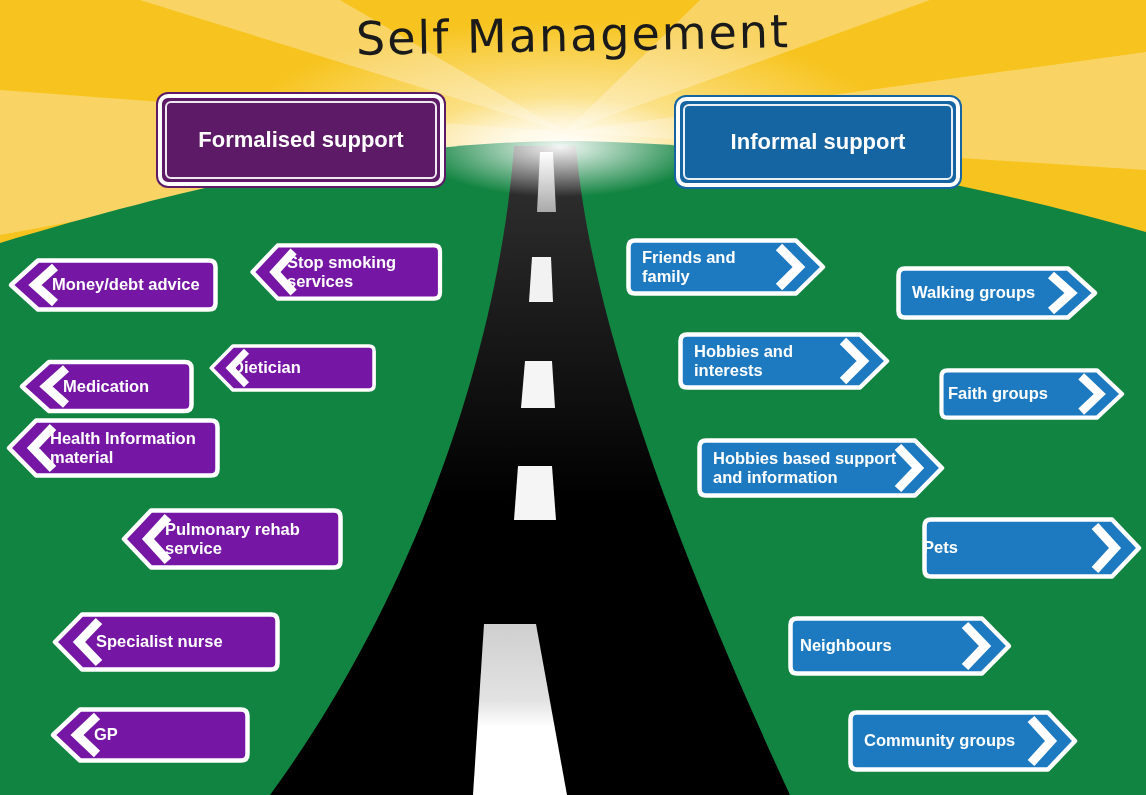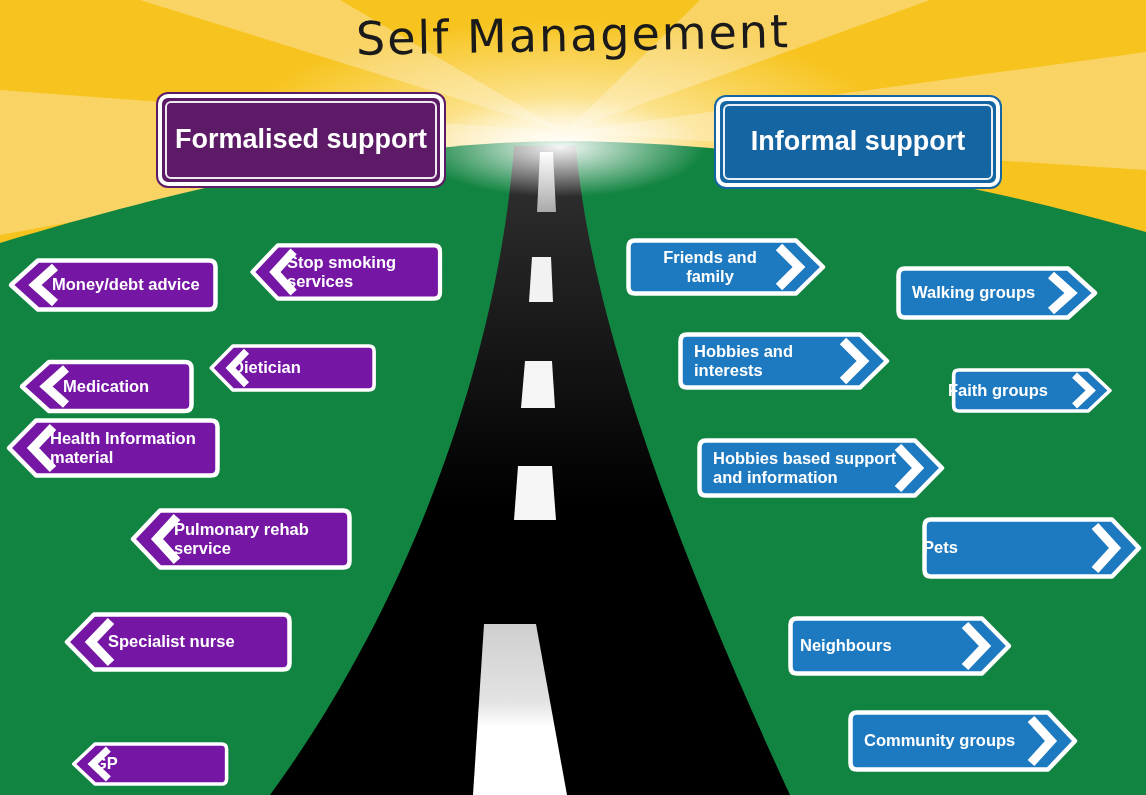--- a/index.html
+++ b/index.html
@@ -50,7 +50,7 @@
   }
   .header-sign .label{
     position:absolute;inset:0;top:0;transform:none;display:flex;
-    align-items:center;justify-content:center;font-size:27px;
+    align-items:center;justify-content:center;font-size:22px;
   }
   .header-sign .post{height:42px;width:15px;}
 </style>

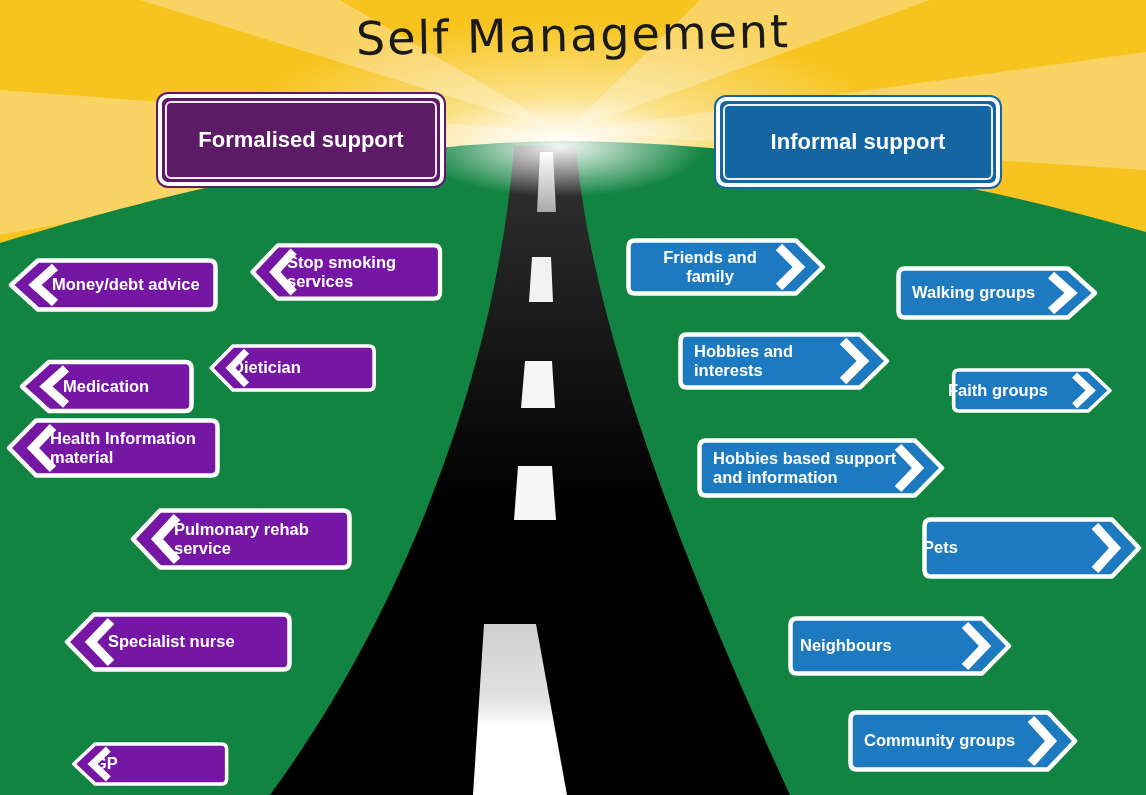--- a/index.html
+++ b/index.html
@@ -111,7 +111,7 @@
   <span class="post p2"></span>
   <span class="label">Formalised support</span>
 </div>
-<div class="sign header-sign blue-h" style="left:716px;top:97px;width:276px;height:82px;">
+<div class="sign header-sign blue-h" style="left:676px;top:97px;width:276px;height:82px;">
   <span class="post p1"></span>
   <span class="post p2"></span>
   <span class="label">Informal support</span>

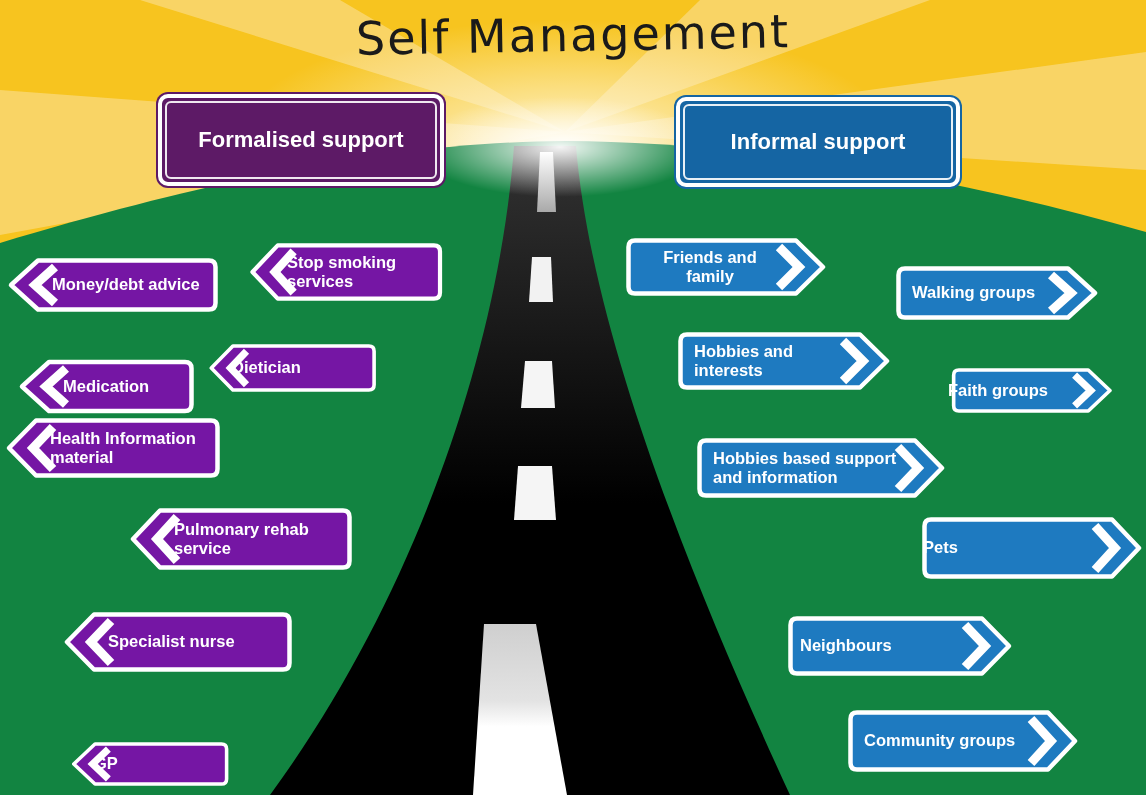--- a/index.html
+++ b/index.html
@@ -190,7 +190,7 @@
   <span class="label">GP</span>
 </div>
 
-<div class="sign dir-sign right blue" style="left:626px;top:238px;width:200px;height:58px;text-align:center;">
+<div class="sign dir-sign right blue" style="left:626px;top:238px;width:200px;height:58px;">
     <svg viewBox="0 0 200 58" class="shape">
       <path d="M170 2.5 H9 Q2.5 2.5 2.5 9 V49 Q2.5 55.5 9 55.5 H170 L197 29 Z" class="sign-body"></path>
       <polyline points="153,9 173,29 153,49" class="sign-chev"></polyline>

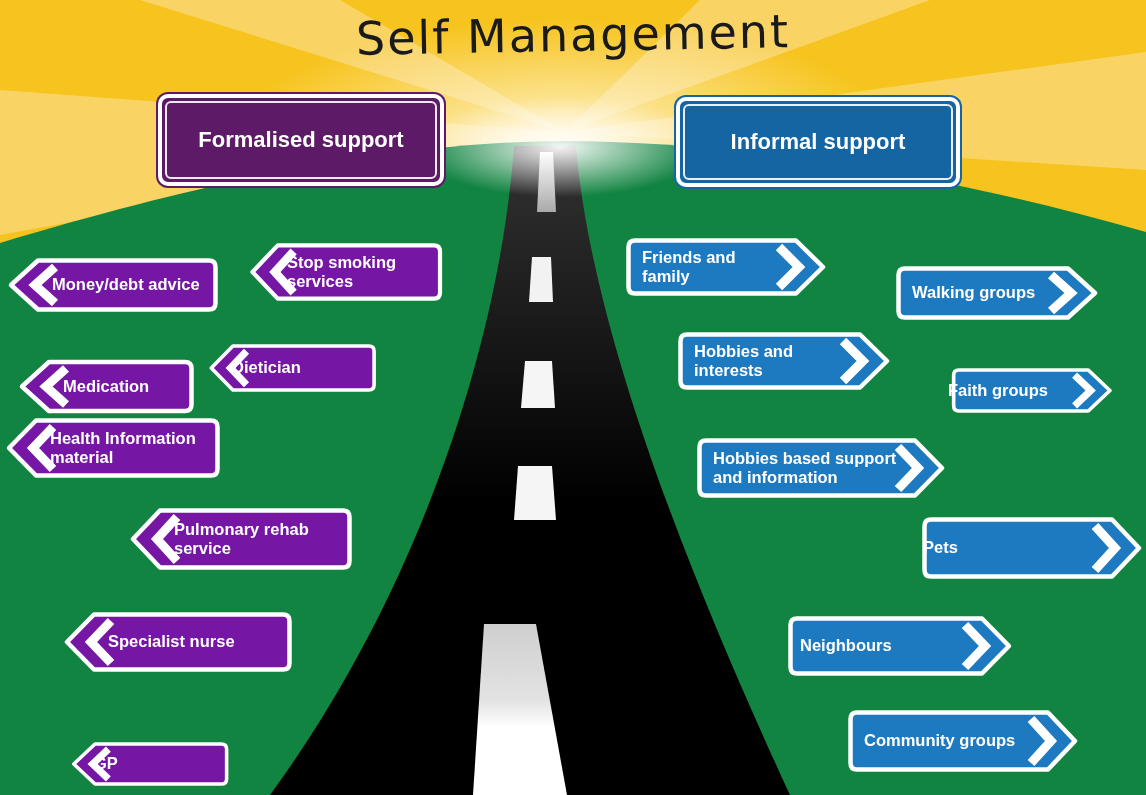--- a/index.html
+++ b/index.html
@@ -217,7 +217,7 @@
   <span class="post p2"></span>
   <span class="label">Hobbies and interests</span>
 </div>
-<div class="sign dir-sign right blue" style="left:932px;top:368px;width:200px;height:45px;">
+<div class="sign dir-sign right blue" style="left:932px;top:368px;width:200px;height:52px;">
     <svg viewBox="0 0 200 56" class="shape">
       <path d="M170 2.5 H9 Q2.5 2.5 2.5 9 V47 Q2.5 53.5 9 53.5 H170 L197 28 Z" class="sign-body"></path>
       <polyline points="153,9 173,28 153,47" class="sign-chev"></polyline>

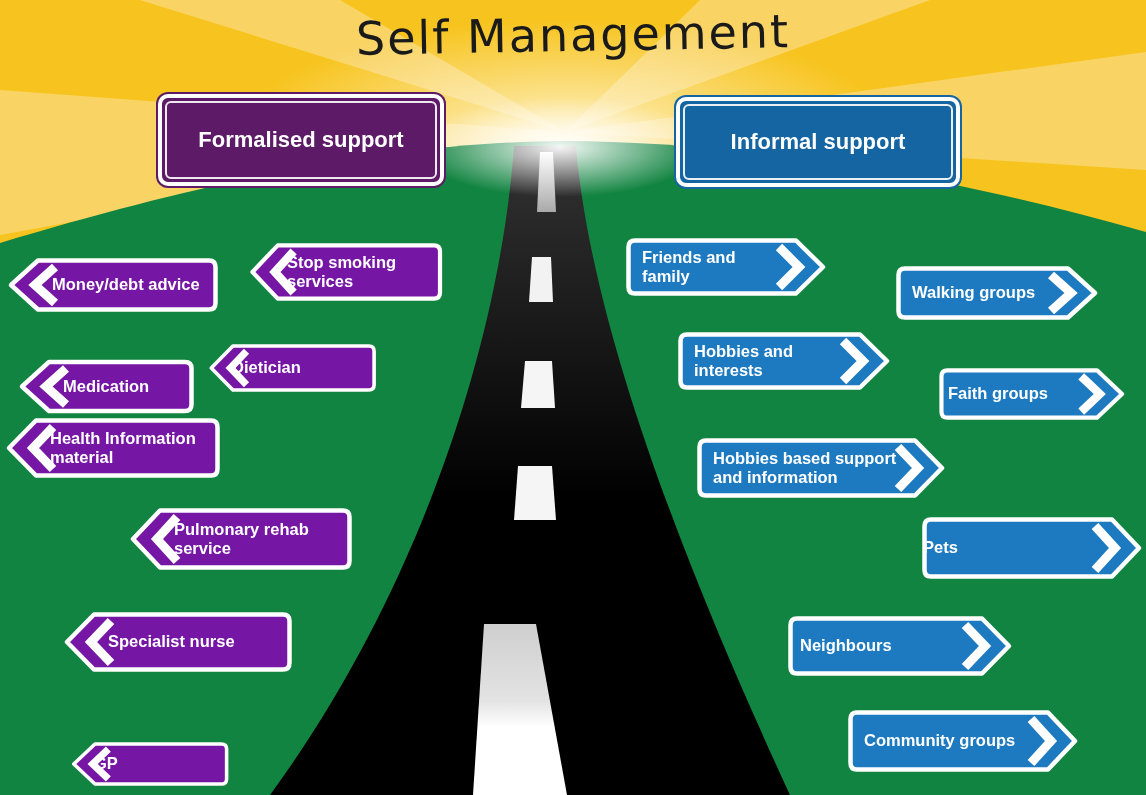--- a/index.html
+++ b/index.html
@@ -162,7 +162,7 @@
   <span class="post p2"></span>
   <span class="label">Health Information material</span>
 </div>
-<div class="sign dir-sign left purple" style="left:130px;top:508px;width:222px;height:62px;">
+<div class="sign dir-sign left purple" style="left:121px;top:508px;width:222px;height:62px;">
     <svg viewBox="0 0 222 62" class="shape">
       <path d="M30 2.5 H213 Q219.5 2.5 219.5 9 V53 Q219.5 59.5 213 59.5 H30 L3 31 Z" class="sign-body"></path>
       <polyline points="47,9 27,31 47,53" class="sign-chev"></polyline>

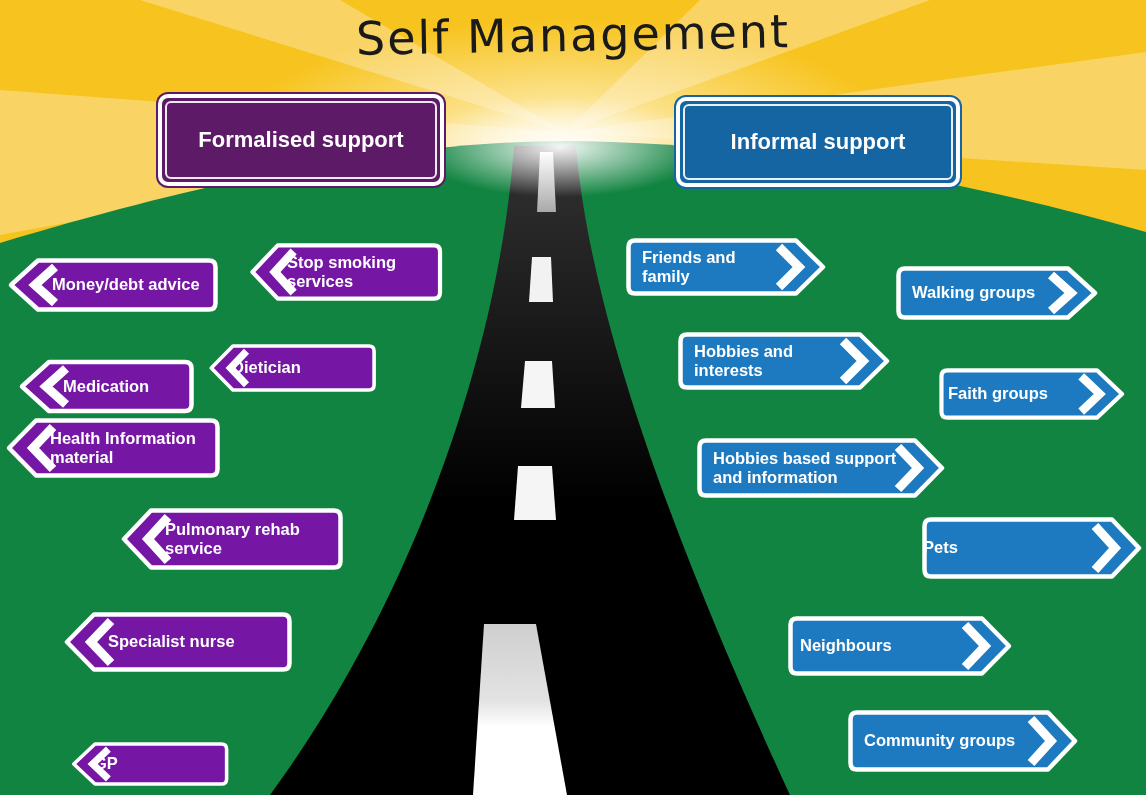--- a/index.html
+++ b/index.html
@@ -171,7 +171,7 @@
   <span class="post p2"></span>
   <span class="label">Pulmonary rehab service</span>
 </div>
-<div class="sign dir-sign left purple" style="left:64px;top:612px;width:228px;height:60px;">
+<div class="sign dir-sign left purple" style="left:52px;top:612px;width:228px;height:60px;">
     <svg viewBox="0 0 228 60" class="shape">
       <path d="M30 2.5 H219 Q225.5 2.5 225.5 9 V51 Q225.5 57.5 219 57.5 H30 L3 30 Z" class="sign-body"></path>
       <polyline points="47,9 27,30 47,51" class="sign-chev"></polyline>

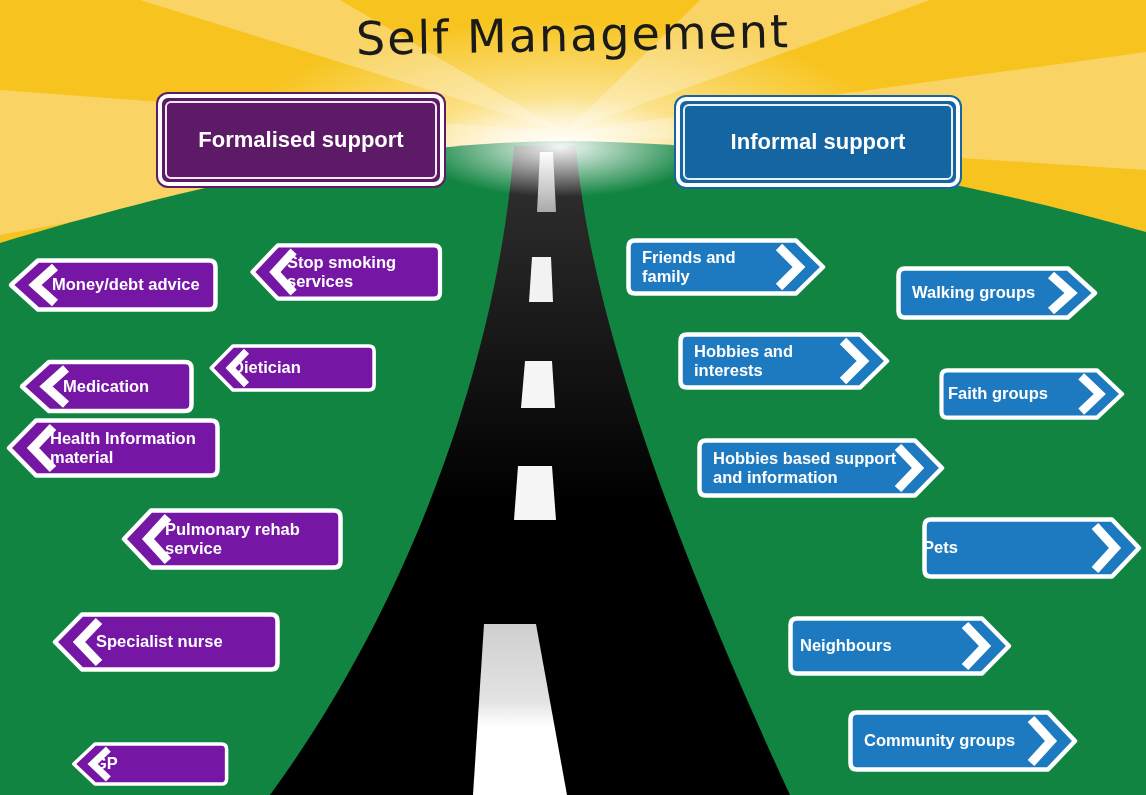--- a/index.html
+++ b/index.html
@@ -180,7 +180,7 @@
   <span class="post p2"></span>
   <span class="label">Specialist nurse</span>
 </div>
-<div class="sign dir-sign left purple" style="left:50px;top:742px;width:200px;height:44px;">
+<div class="sign dir-sign left purple" style="left:50px;top:707px;width:200px;height:56px;">
     <svg viewBox="0 0 200 56" class="shape">
       <path d="M30 2.5 H191 Q197.5 2.5 197.5 9 V47 Q197.5 53.5 191 53.5 H30 L3 28 Z" class="sign-body"></path>
       <polyline points="47,9 27,28 47,47" class="sign-chev"></polyline>

